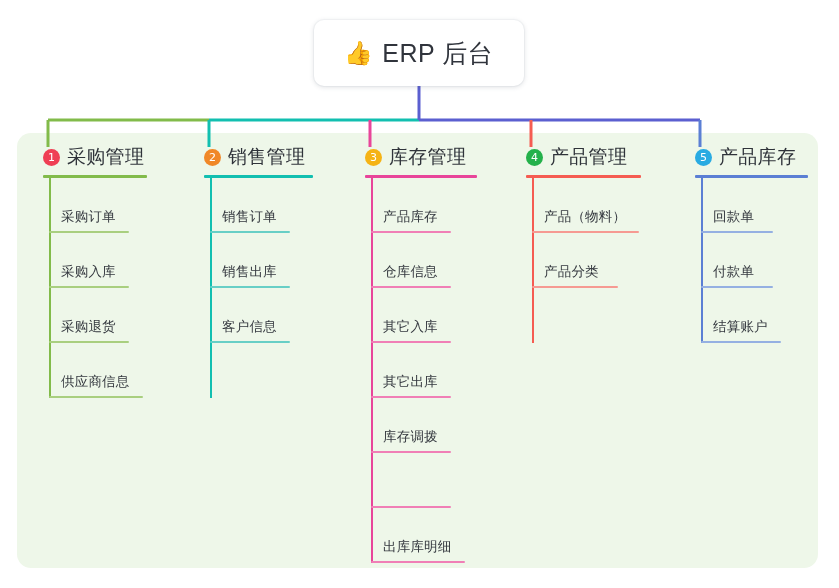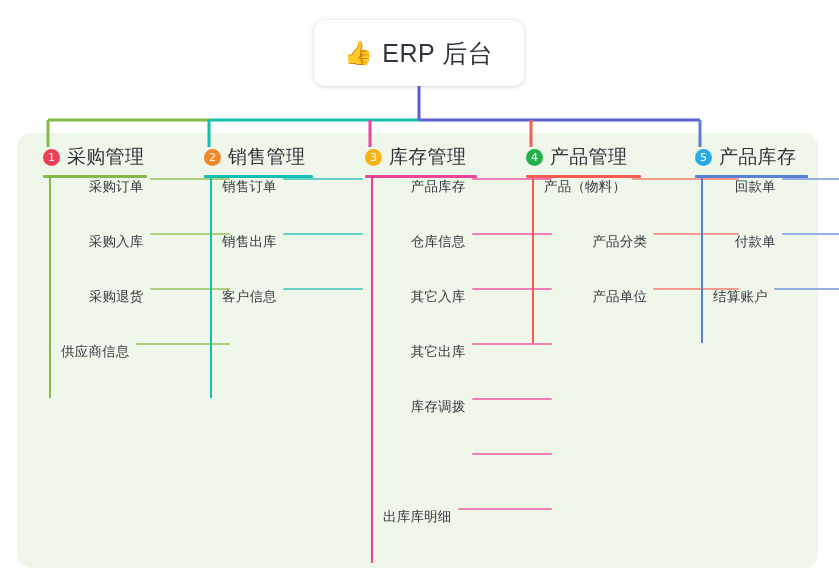--- a/index.html
+++ b/index.html
@@ -127,6 +127,7 @@
     height: 55px;
     box-sizing: border-box;
     display: flex;
+    flex-direction: column;
     justify-content: flex-end;
   }
   .leaf-label {

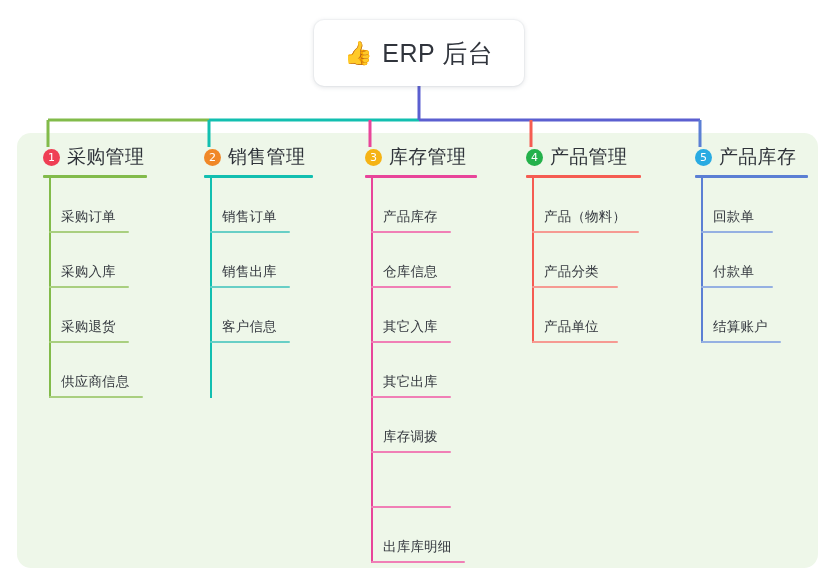--- a/index.html
+++ b/index.html
@@ -272,10 +272,6 @@
             <div class="leaf-label">产品分类</div>
             <div class="leaf-rule" style="background: rgb(246, 154, 146); width: 86px;"></div>
           </div>
-          <div class="leaf">
-            <div class="leaf-label">产品单位</div>
-            <div class="leaf-rule" style="background: rgb(246, 154, 146); width: 86px;"></div>
-          </div>
         </div>
       </div>
       <div class="branch" style="left: 695px;">

